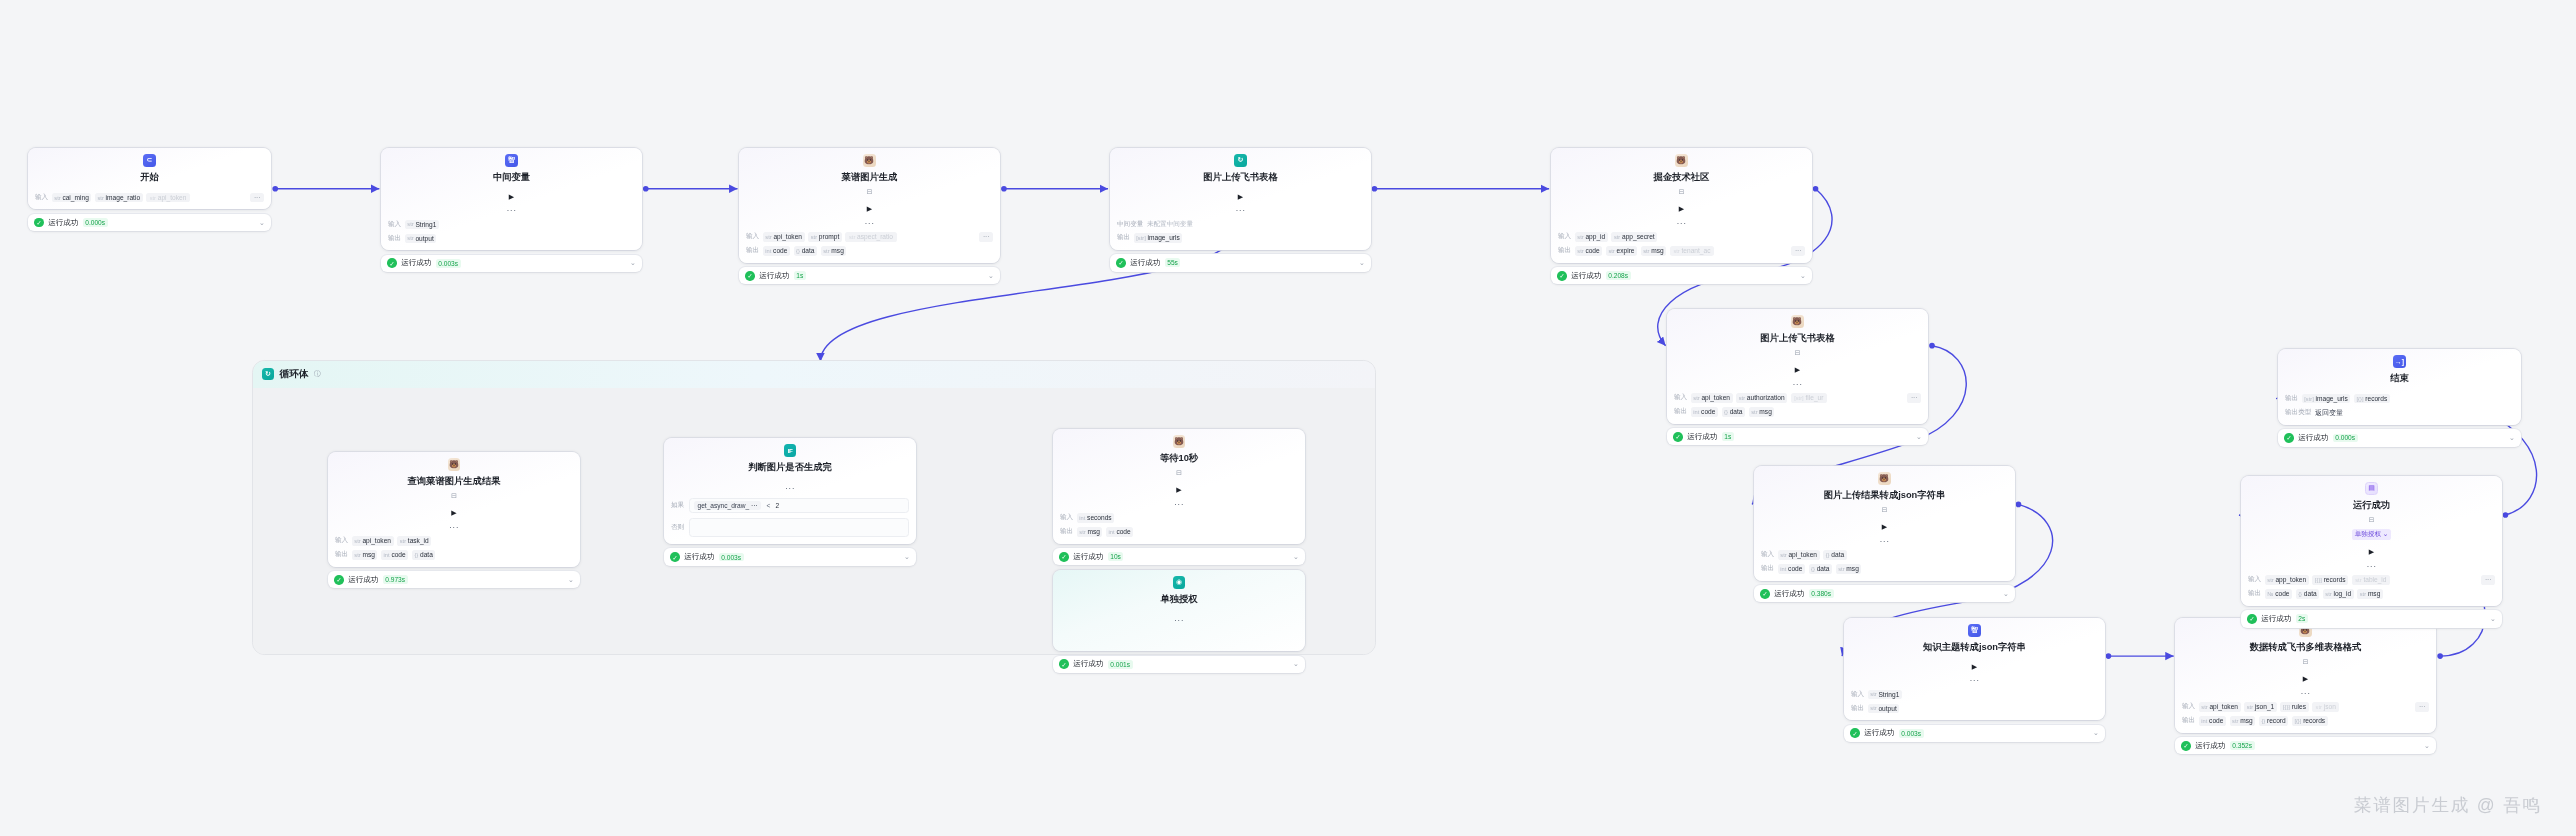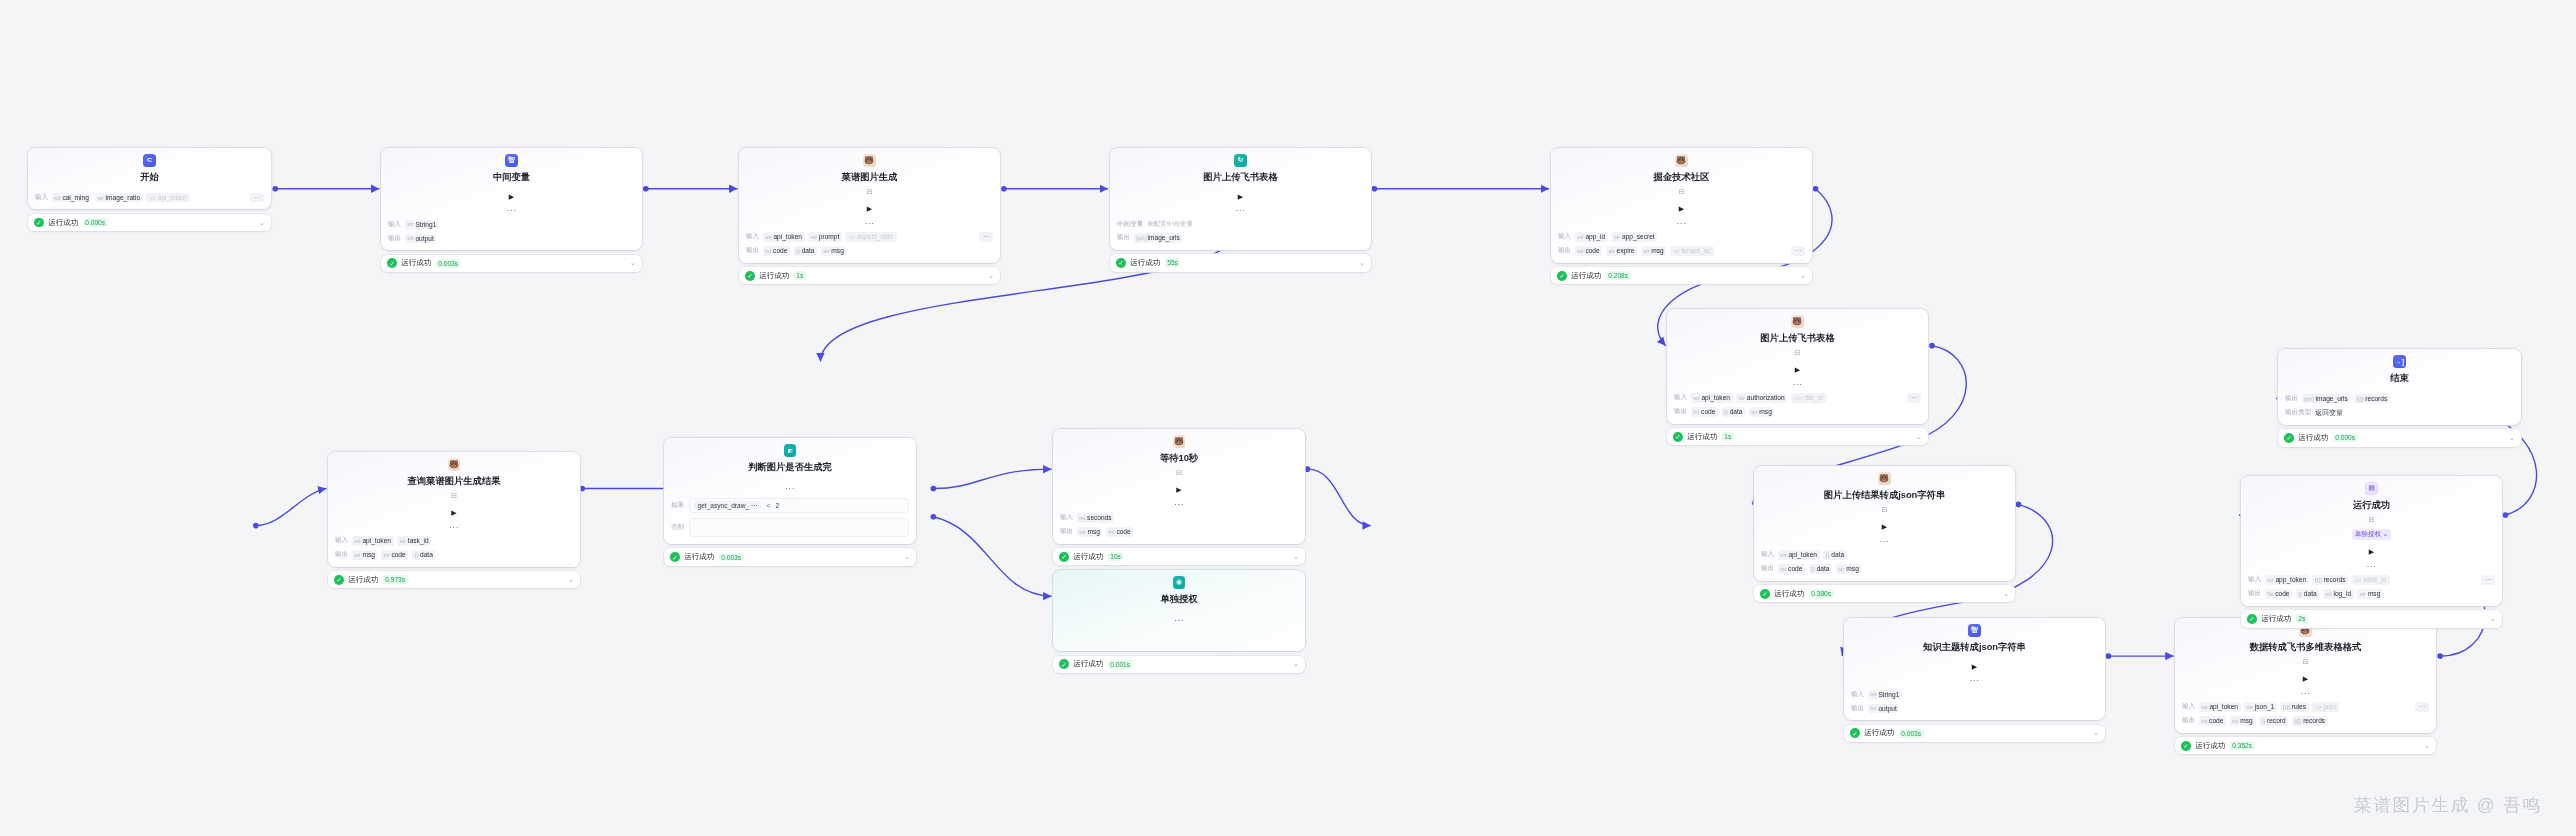--- a/index.html
+++ b/index.html
@@ -176,6 +176,14 @@
       </g>
   </svg>
 
+  <div class="loop-container" id="loopbox" style="left: 252px; top: 360px; width: 1124px; height: 295px;">
+    <div class="loop-header">
+      <span class="icon-sq tealbg">↻</span>
+      <span class="loop-title">循环体</span>
+      <span class="mini-ico">ⓘ</span>
+    </div>
+    <div class="loop-body-area"></div>
+  </div>
 
   <div id="nodes-layer">
       <div class="node" style="left: 28px; top: 148px; width: 243px;">

